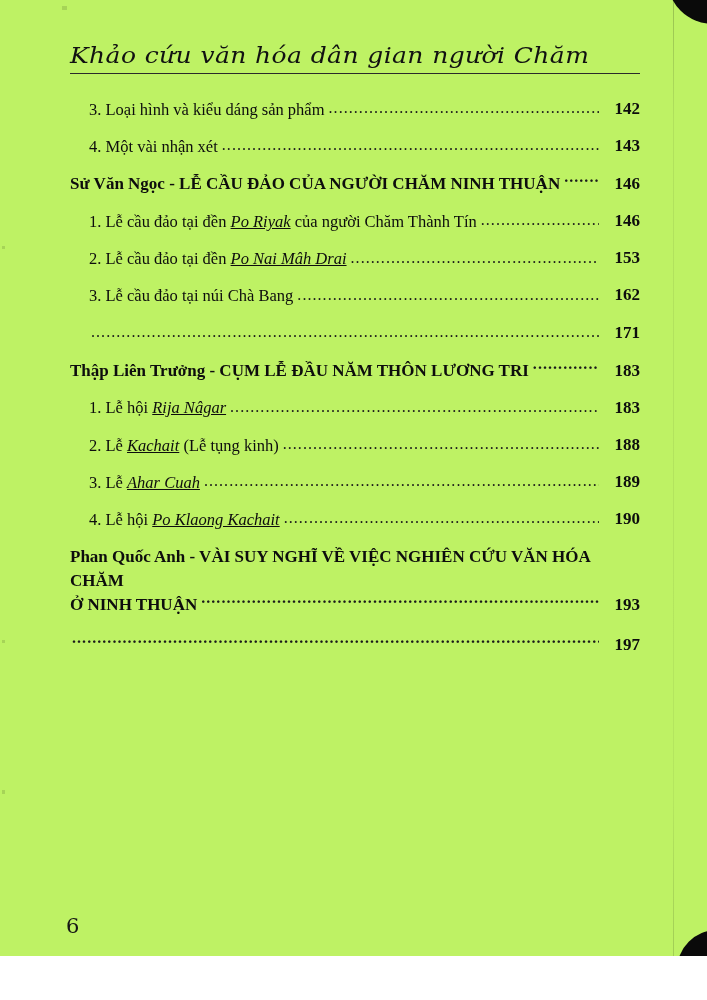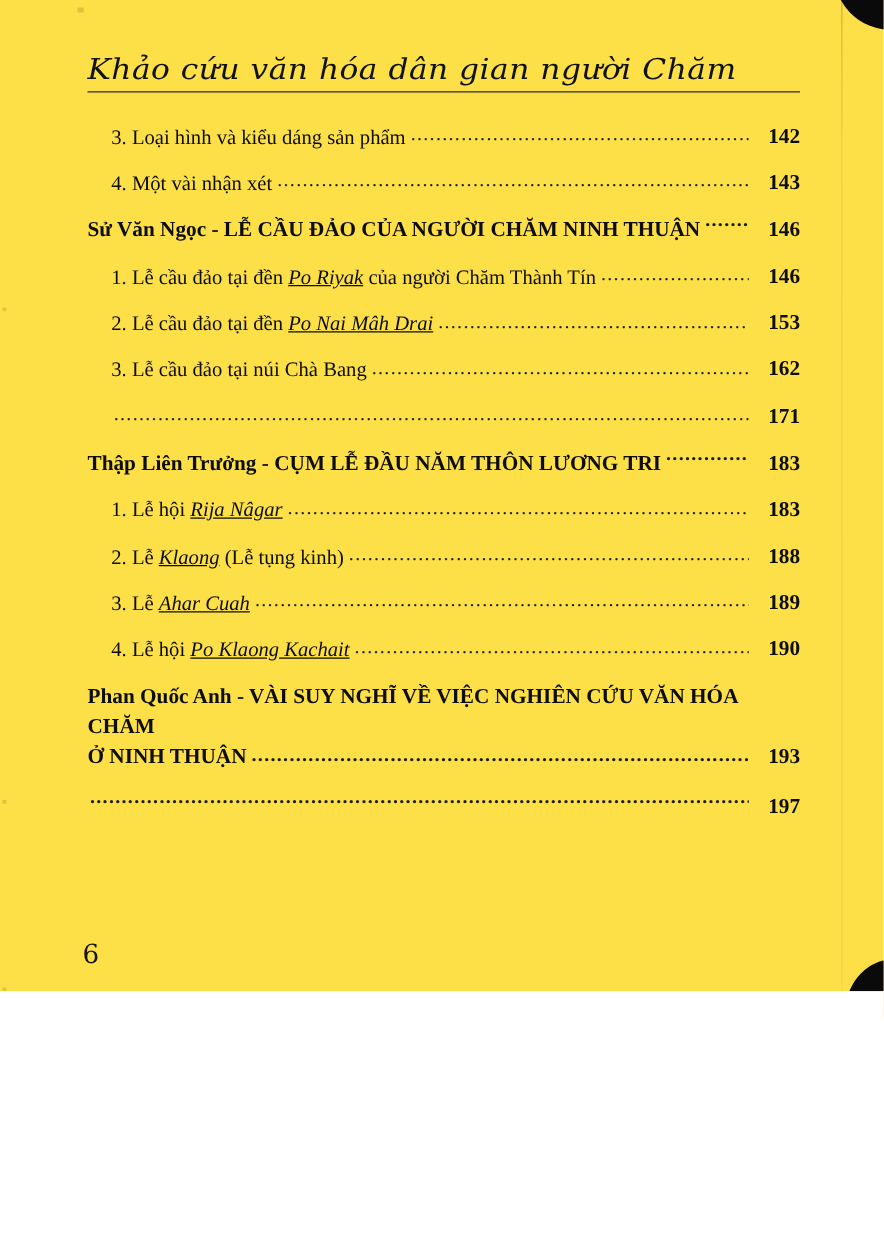--- a/index.html
+++ b/index.html
@@ -10,8 +10,8 @@
   #page {
     position: relative;
     width: 707px;
-    height: 793px;
-    background: #fde047;
+    height: 956px;
+    background: #bef264;
     overflow: hidden;
     font-family: "Liberation Serif", "DejaVu Serif", serif;
     color: #0d0d0d;

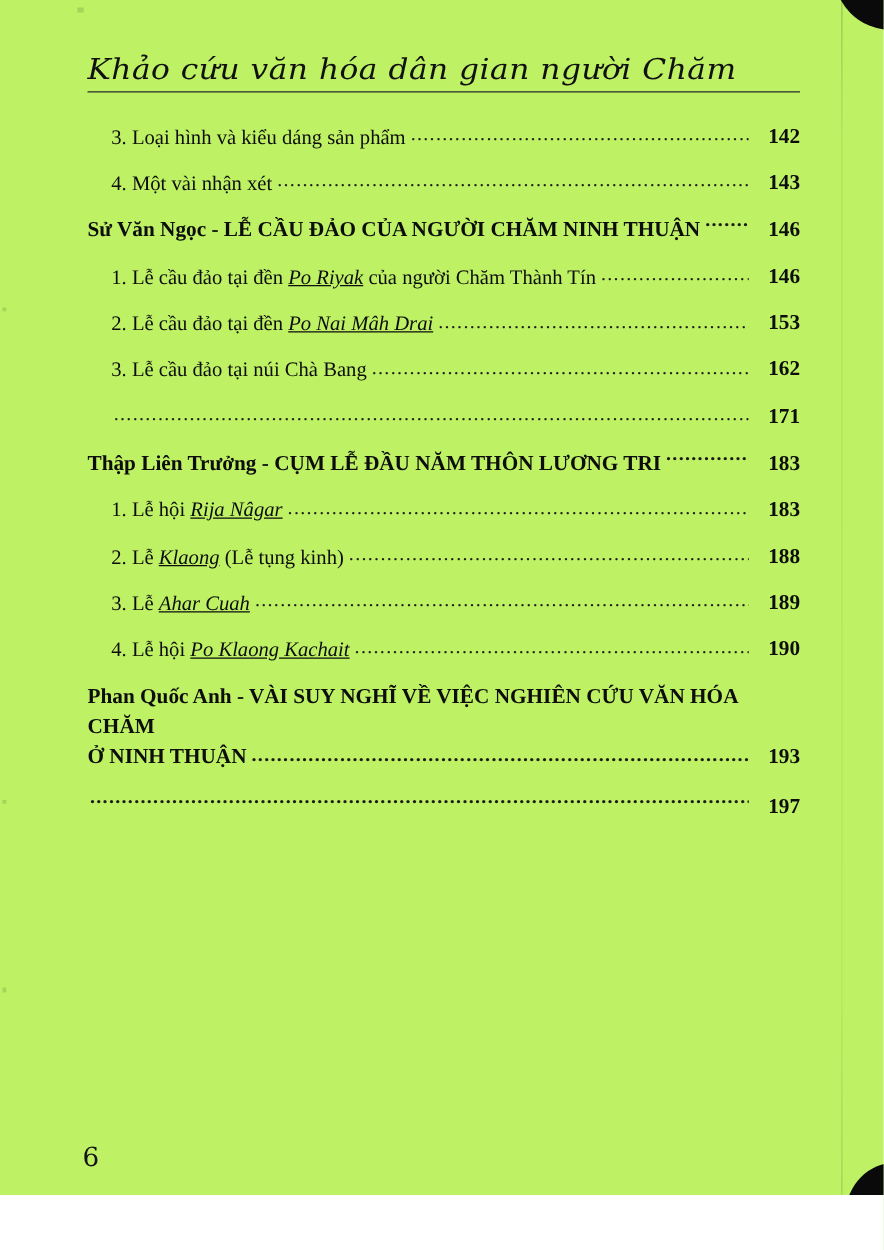--- a/index.html
+++ b/index.html
@@ -242,7 +242,7 @@
         <span class="toc-page">183</span>
       </div>
       <div class="toc-row sub">
-        <span class="toc-label">2. Lễ <span class="it">Klaong</span> (Lễ tụng kinh)</span>
+        <span class="toc-label">2. Lễ <span class="it">Kachait</span> (Lễ tụng kinh)</span>
         <span class="toc-leader"></span>
         <span class="toc-page">188</span>
       </div>

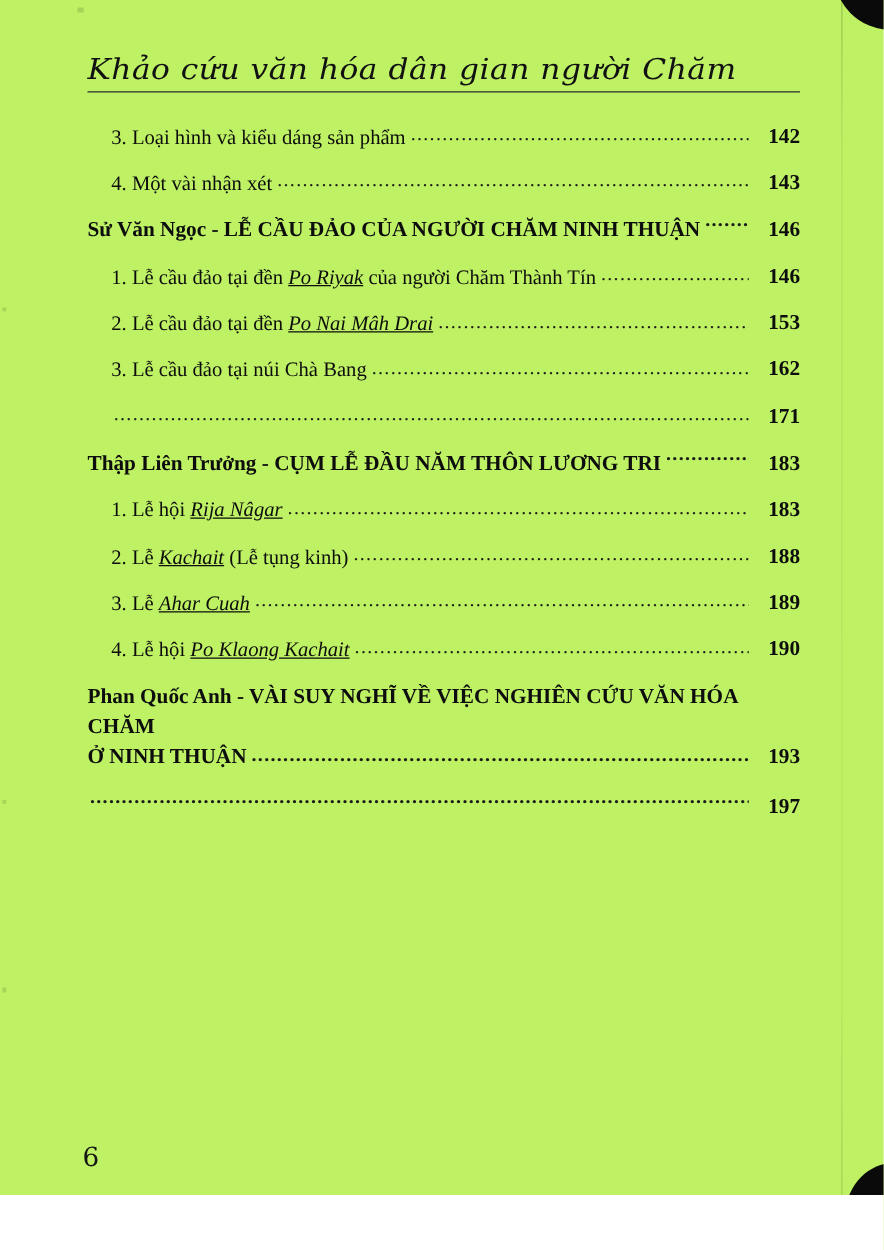--- a/index.html
+++ b/index.html
@@ -150,7 +150,7 @@
   }
   .ml-last {
     display: flex;
-    align-items: flex-end;
+    align-items: flex-start;
     font-weight: bold;
     font-size: 17px;
     line-height: 1.42;

